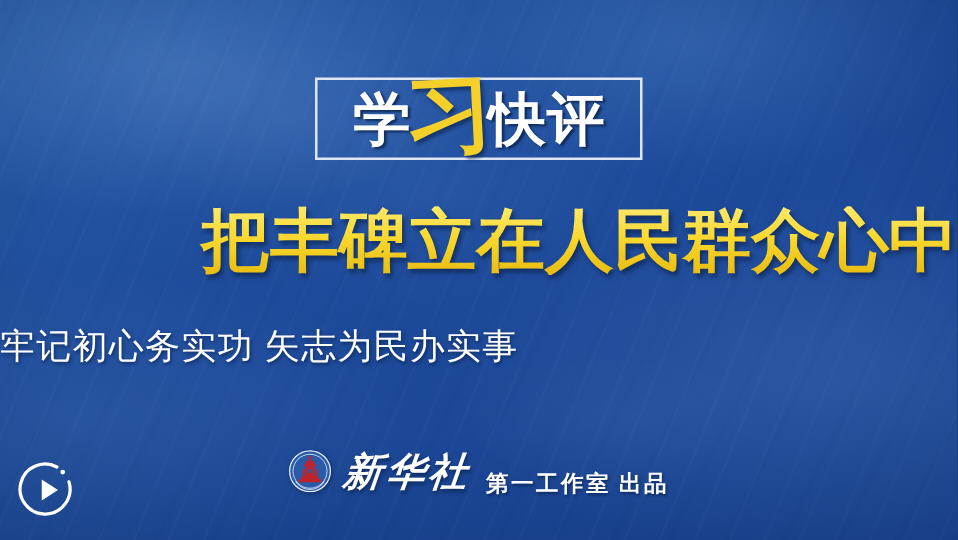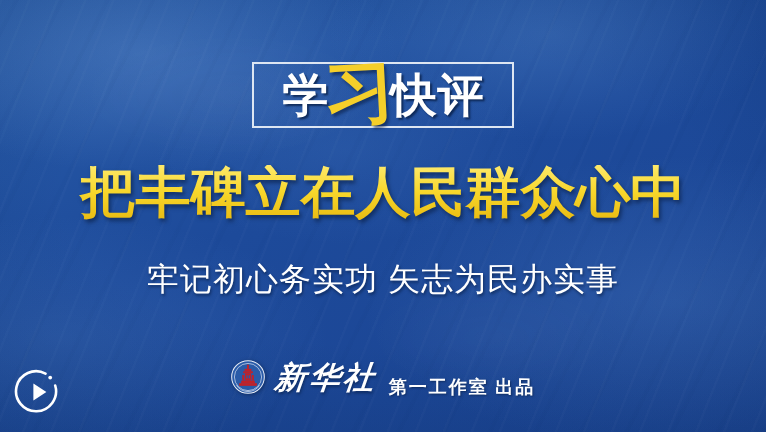--- a/index.html
+++ b/index.html
@@ -92,7 +92,7 @@
     left: 0;
     right: 0;
     top: 165px;
-    text-align: center;
+    text-align: right;
     font-family: "Liberation Serif", "DejaVu Serif", serif;
     font-weight: bold;
     font-size: 55px;

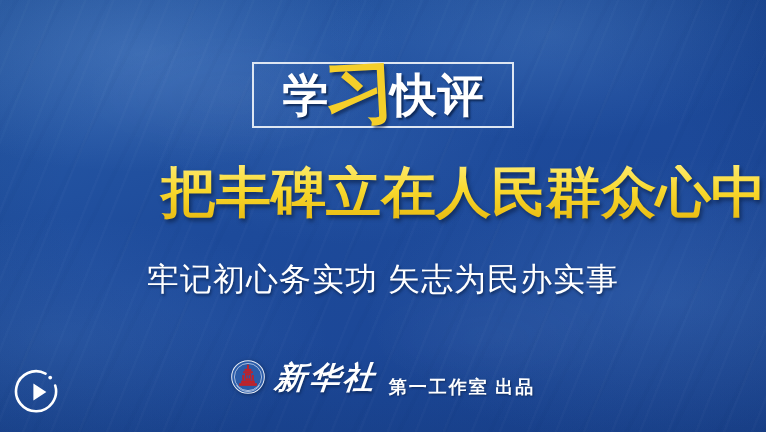--- a/index.html
+++ b/index.html
@@ -113,10 +113,10 @@
     left: 0;
     right: 0;
     top: 263px;
-    text-align: center;
+    text-align: left;
     font-family: "Liberation Sans", sans-serif;
     font-weight: normal;
-    font-size: 32px;
+    font-size: 28px;
     line-height: 1;
     color: #ffffff;
     letter-spacing: 1px;

